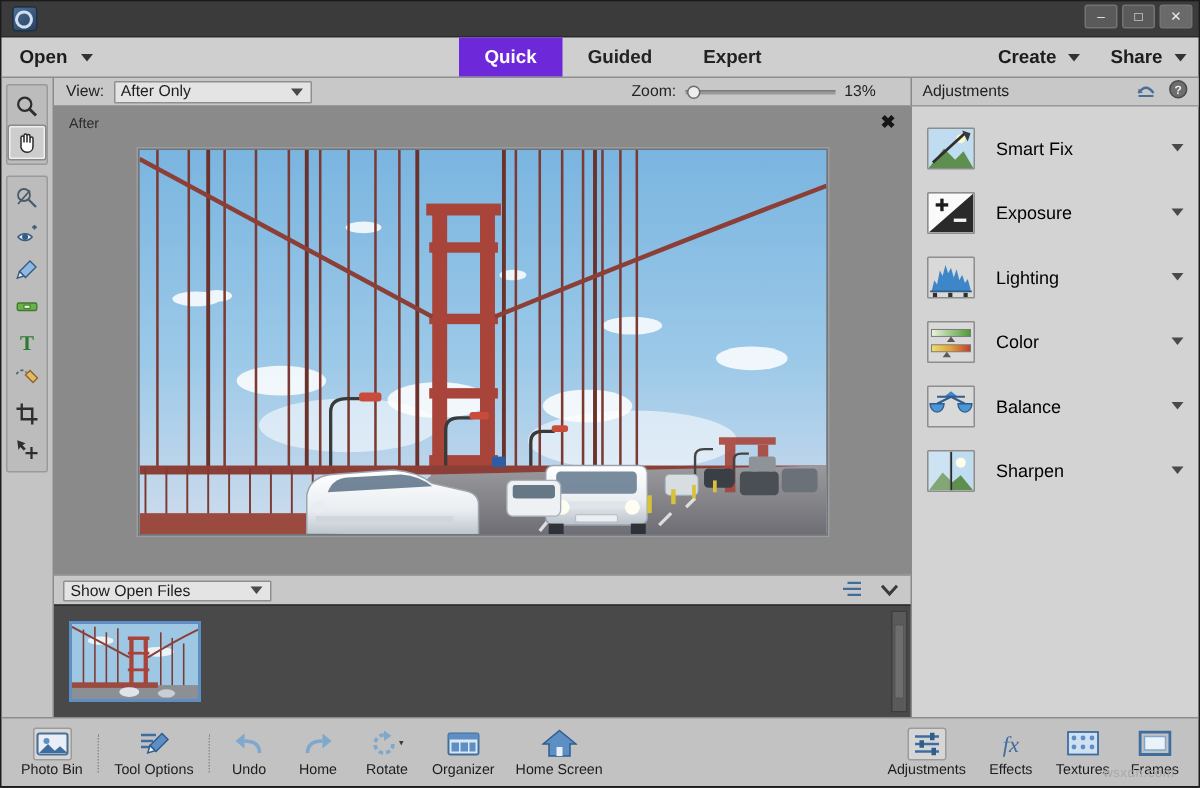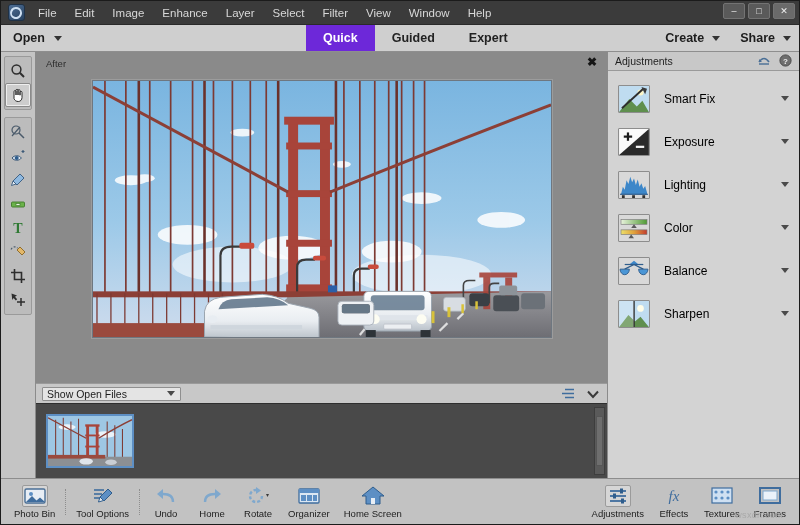--- a/index.html
+++ b/index.html
@@ -233,18 +233,6 @@
   <div class="menubar">
     <div class="app-logo">
         <div class="badge"></div>
-      </div>
-    <div id="menu-items" style="display:flex;">
-        <div class="menu-item">File</div>
-        <div class="menu-item">Edit</div>
-        <div class="menu-item">Image</div>
-        <div class="menu-item">Enhance</div>
-        <div class="menu-item">Layer</div>
-        <div class="menu-item">Select</div>
-        <div class="menu-item">Filter</div>
-        <div class="menu-item">View</div>
-        <div class="menu-item">Window</div>
-        <div class="menu-item">Help</div>
       </div>
     <div class="winbtns">
       <div class="winbtn">–</div>

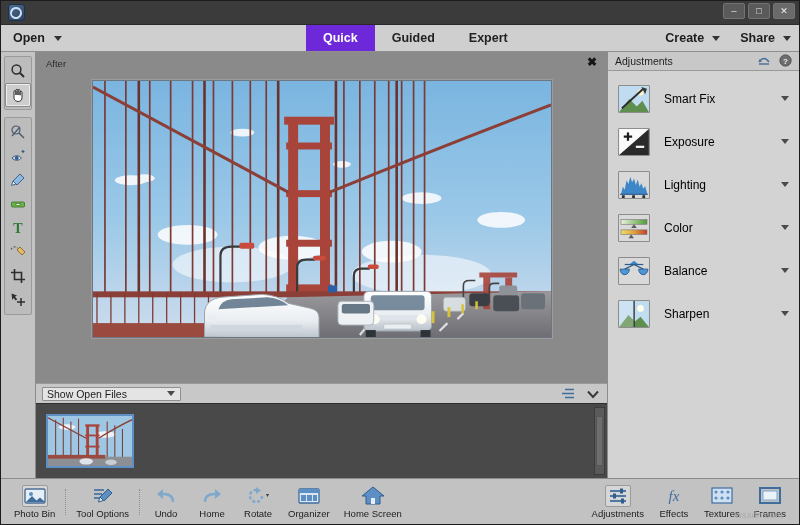--- a/index.html
+++ b/index.html
@@ -334,6 +334,21 @@
 
     <div class="center">
 
+      <div class="viewbar">
+        <span>View:</span>
+        <div class="select">
+          <span>After Only</span>
+          <span class="caret"></span>
+        </div>
+        <div class="zoomwrap">
+          <span>Zoom:</span>
+          <div class="slider">
+            <div class="track"></div>
+            <div class="knob"></div>
+          </div>
+          <span style="font-size:10.5px;color:#232323;">13%</span>
+        </div>
+      </div>
 
       <div class="canvasarea">
         <span class="afterlabel">After</span>

